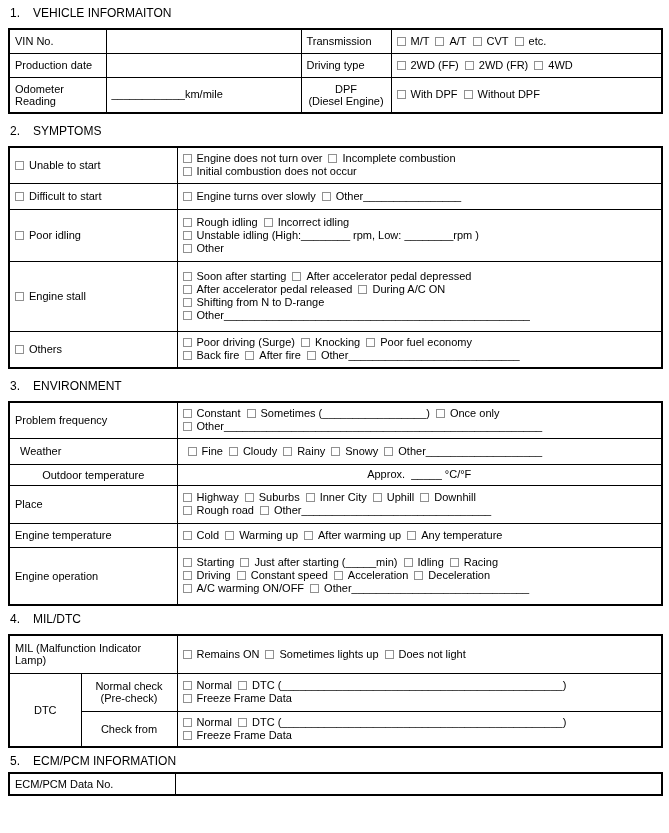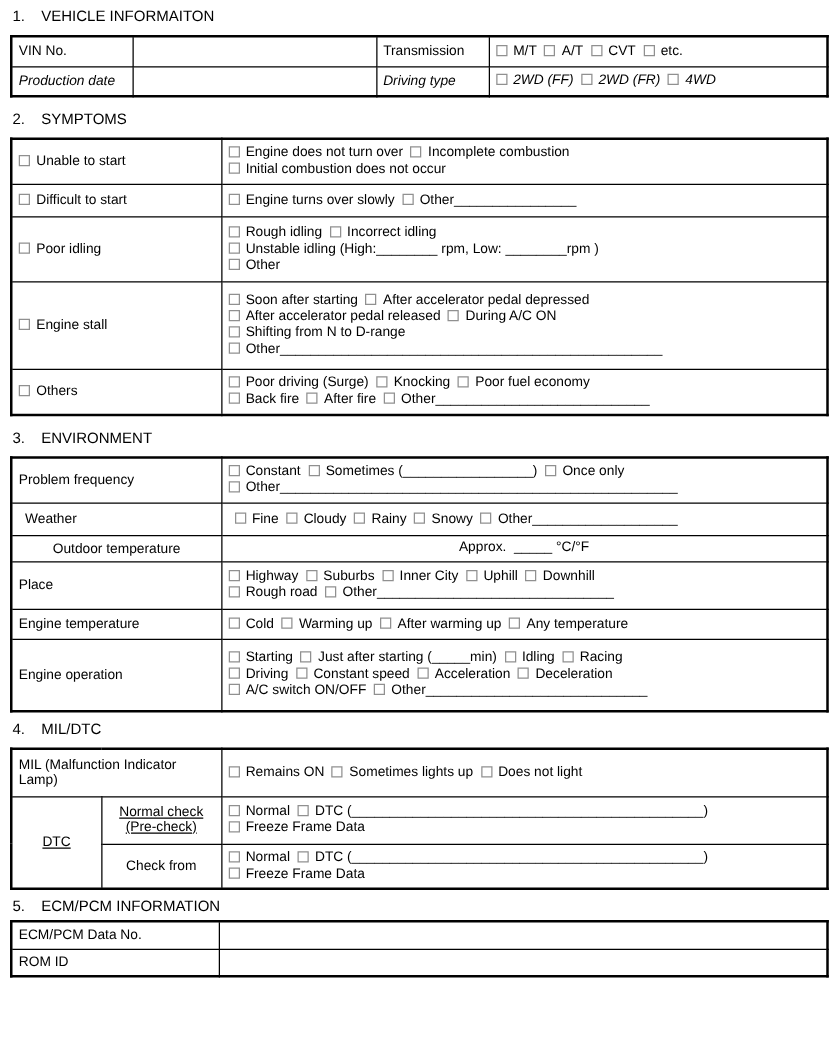--- a/index.html
+++ b/index.html
@@ -53,7 +53,7 @@
   .txt{display:inline-block;}
   
   .t1 .r0 td{height:24px;}
-  .t1 .r1 td{height:24px;font-style:italic;}
+  .t1 .r1 td{height:24px;}
   .t1 .r2 td{height:36px;}
   .t2 .r0 td{height:36px;}
   .t2 .r1 td{height:26px;}

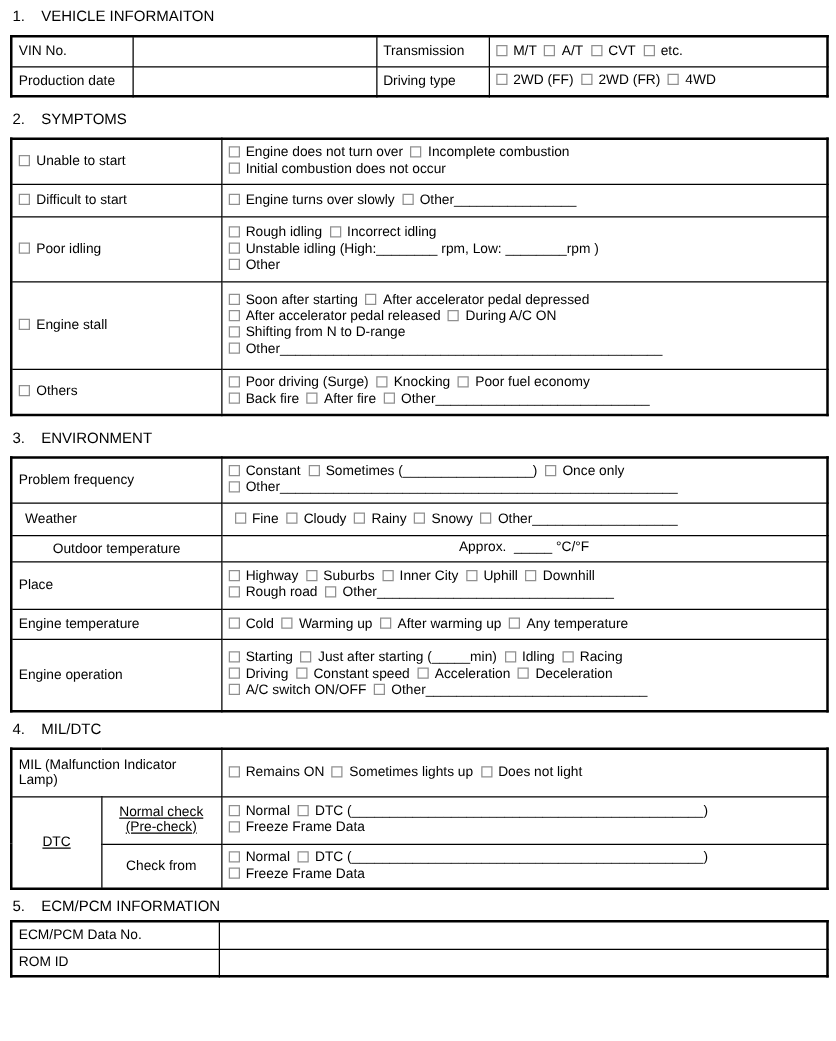--- a/index.html
+++ b/index.html
@@ -105,6 +105,17 @@
             <div class="line"><span class="opt"><span class="cb"></span><span class="cblab">2WD (FF)</span></span><span class="opt"><span class="cb"></span><span class="cblab">2WD (FR)</span></span><span class="opt"><span class="cb"></span><span class="cblab">4WD</span></span></div>
           </td>
     </tr>
+    <tr class="r2">
+      <td>Odometer Reading</td>
+      <td>
+            <div class="line"><span class="txt">____________km/mile</span></div>
+          </td>
+      <td class="center pre">DPF
+(Diesel Engine)</td>
+      <td>
+            <div class="line"><span class="opt"><span class="cb"></span><span class="cblab">With DPF</span></span><span class="opt"><span class="cb"></span><span class="cblab">Without DPF</span></span></div>
+          </td>
+    </tr>
   </tbody>
     </table>
 

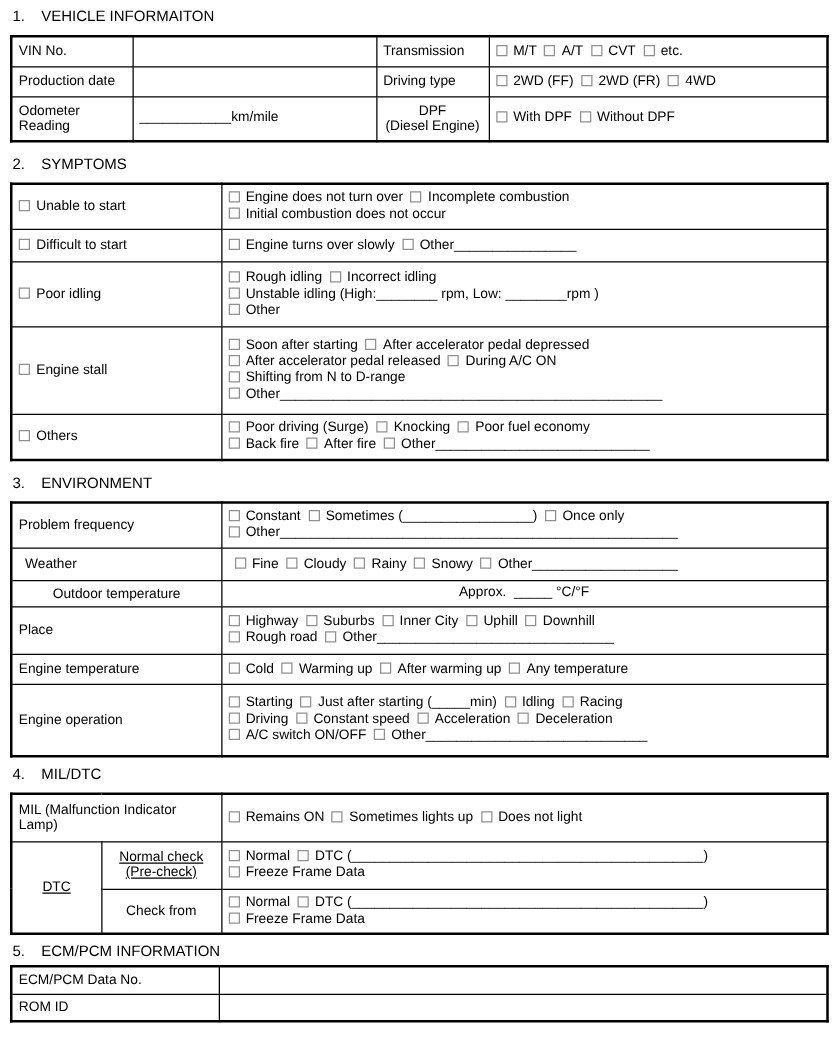--- a/index.html
+++ b/index.html
@@ -226,7 +226,7 @@
       <td>
             <div class="line"><span class="opt"><span class="cb"></span><span class="cblab">Starting</span></span><span class="opt"><span class="cb"></span><span class="cblab">Just after starting (_____min)</span></span><span class="opt"><span class="cb"></span><span class="cblab">Idling</span></span><span class="opt"><span class="cb"></span><span class="cblab">Racing</span></span></div>
             <div class="line"><span class="opt"><span class="cb"></span><span class="cblab">Driving</span></span><span class="opt"><span class="cb"></span><span class="cblab">Constant speed</span></span><span class="opt"><span class="cb"></span><span class="cblab">Acceleration</span></span><span class="opt"><span class="cb"></span><span class="cblab">Deceleration</span></span></div>
-            <div class="line"><span class="opt"><span class="cb"></span><span class="cblab">A/C switch ON/OFF</span></span><span class="opt"><span class="cb"></span><span class="cblab">Other_____________________________</span></span></div>
+            <div class="line"><span class="opt"><span class="cb"></span><span class="cblab">A/C warming ON/OFF</span></span><span class="opt"><span class="cb"></span><span class="cblab">Other_____________________________</span></span></div>
           </td>
     </tr>
   </tbody>

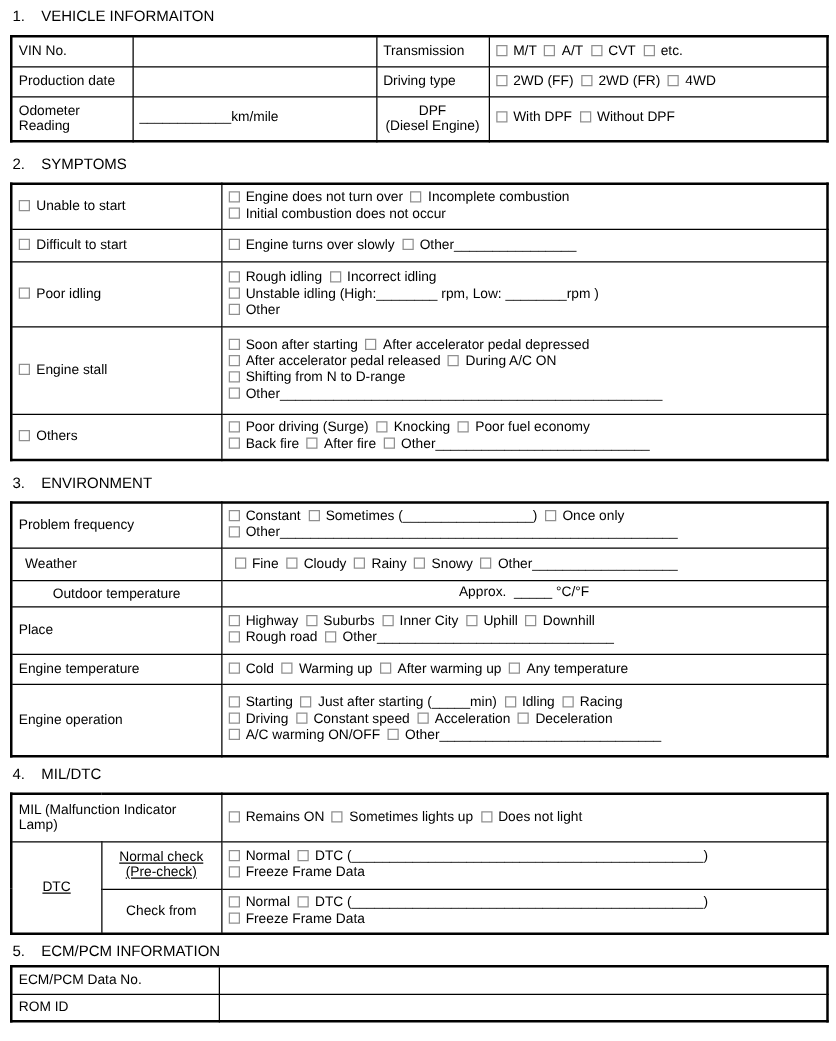--- a/index.html
+++ b/index.html
@@ -67,7 +67,7 @@
   .t3 .r4 td{height:24px;}
   .t3 .r5 td{height:58px;margin-top:14px;}
   .t4 .r0 td{height:38px;}
-  .t4 .r1 td{height:38px;text-decoration:underline;}
+  .t4 .r1 td{height:38px;}
   .t4 .r2 td{height:36px;}
   .t5 .r0 td{height:22px;}
   .t5 .r1 td{height:22px;}

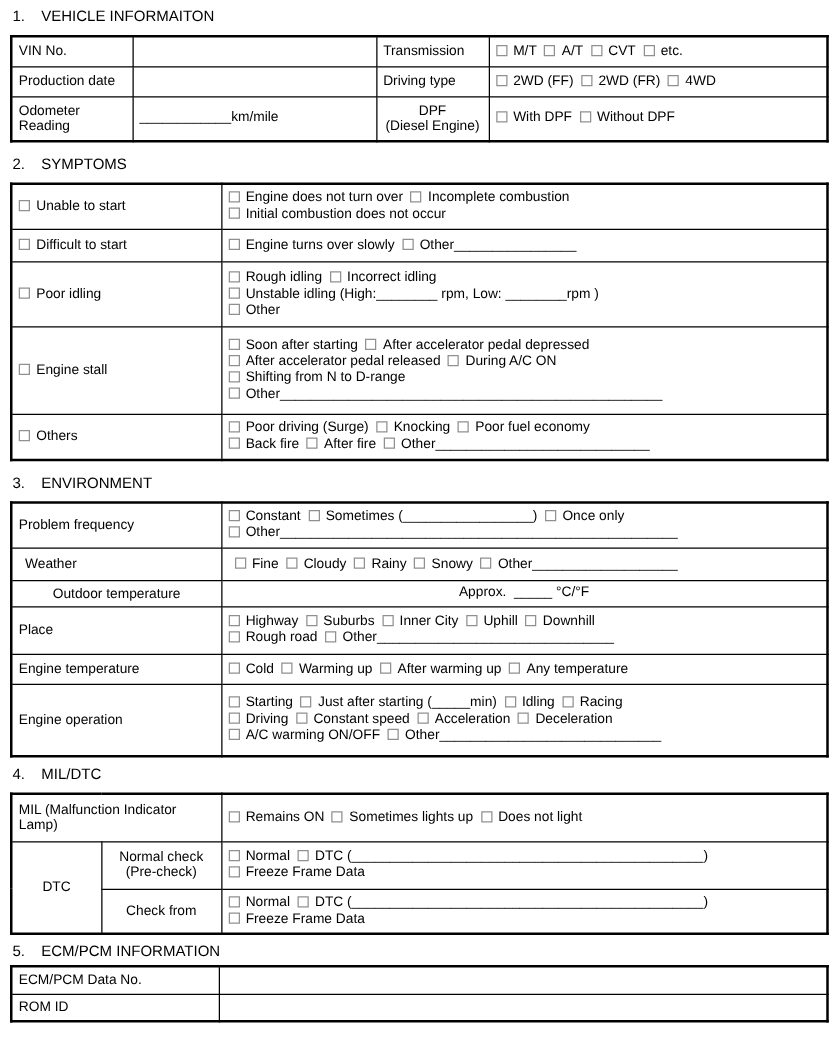--- a/index.html
+++ b/index.html
@@ -281,10 +281,6 @@
       <td>ECM/PCM Data No.</td>
       <td></td>
     </tr>
-    <tr class="r1">
-      <td>ROM ID</td>
-      <td></td>
-    </tr>
   </tbody>
     </table>
 

